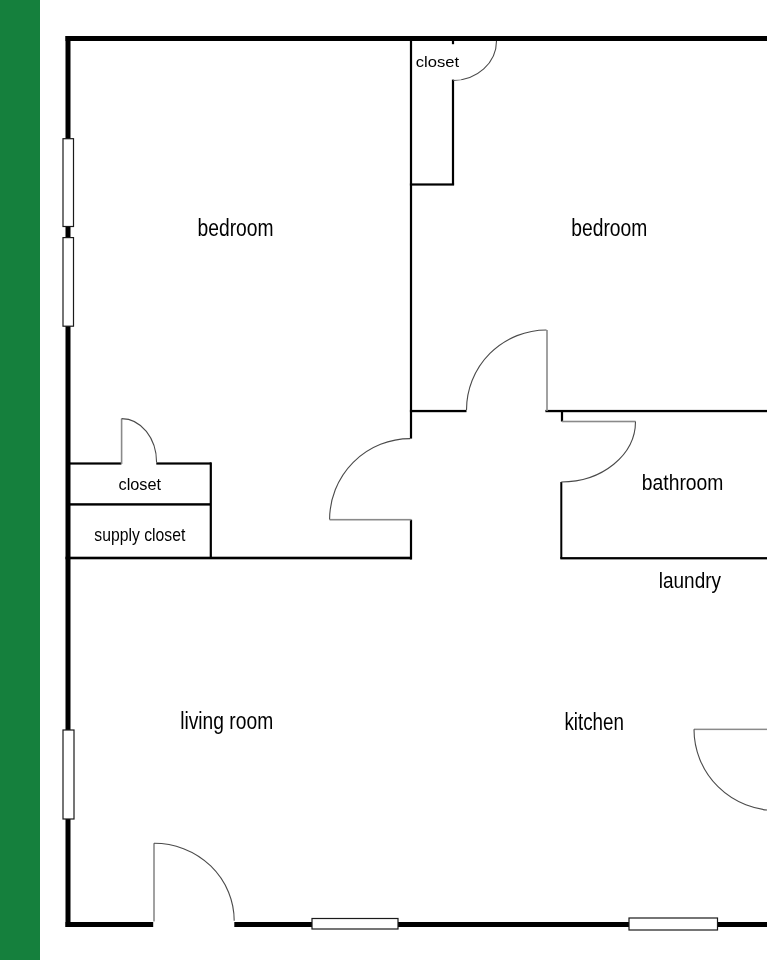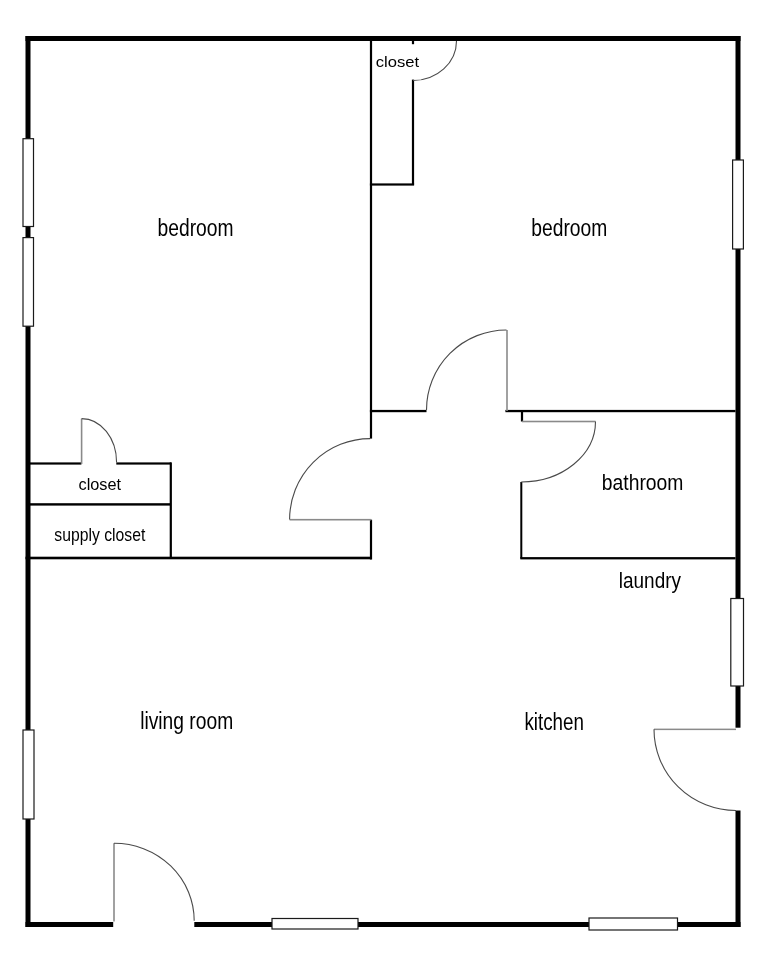--- a/index.html
+++ b/index.html
@@ -3,7 +3,7 @@
 <meta charset="utf-8">
 <style>
   html,body{margin:0;padding:0;background:#ffffff;}
-  .wrap{width:665px;height:960px;position:relative;background:#15803d;}
+  .wrap{width:665px;height:960px;position:relative;background:#15803d;padding-left:40px;}
   svg{display:block;}
   text{font-family:"Liberation Sans", sans-serif;fill:#000000;}
 </style>

